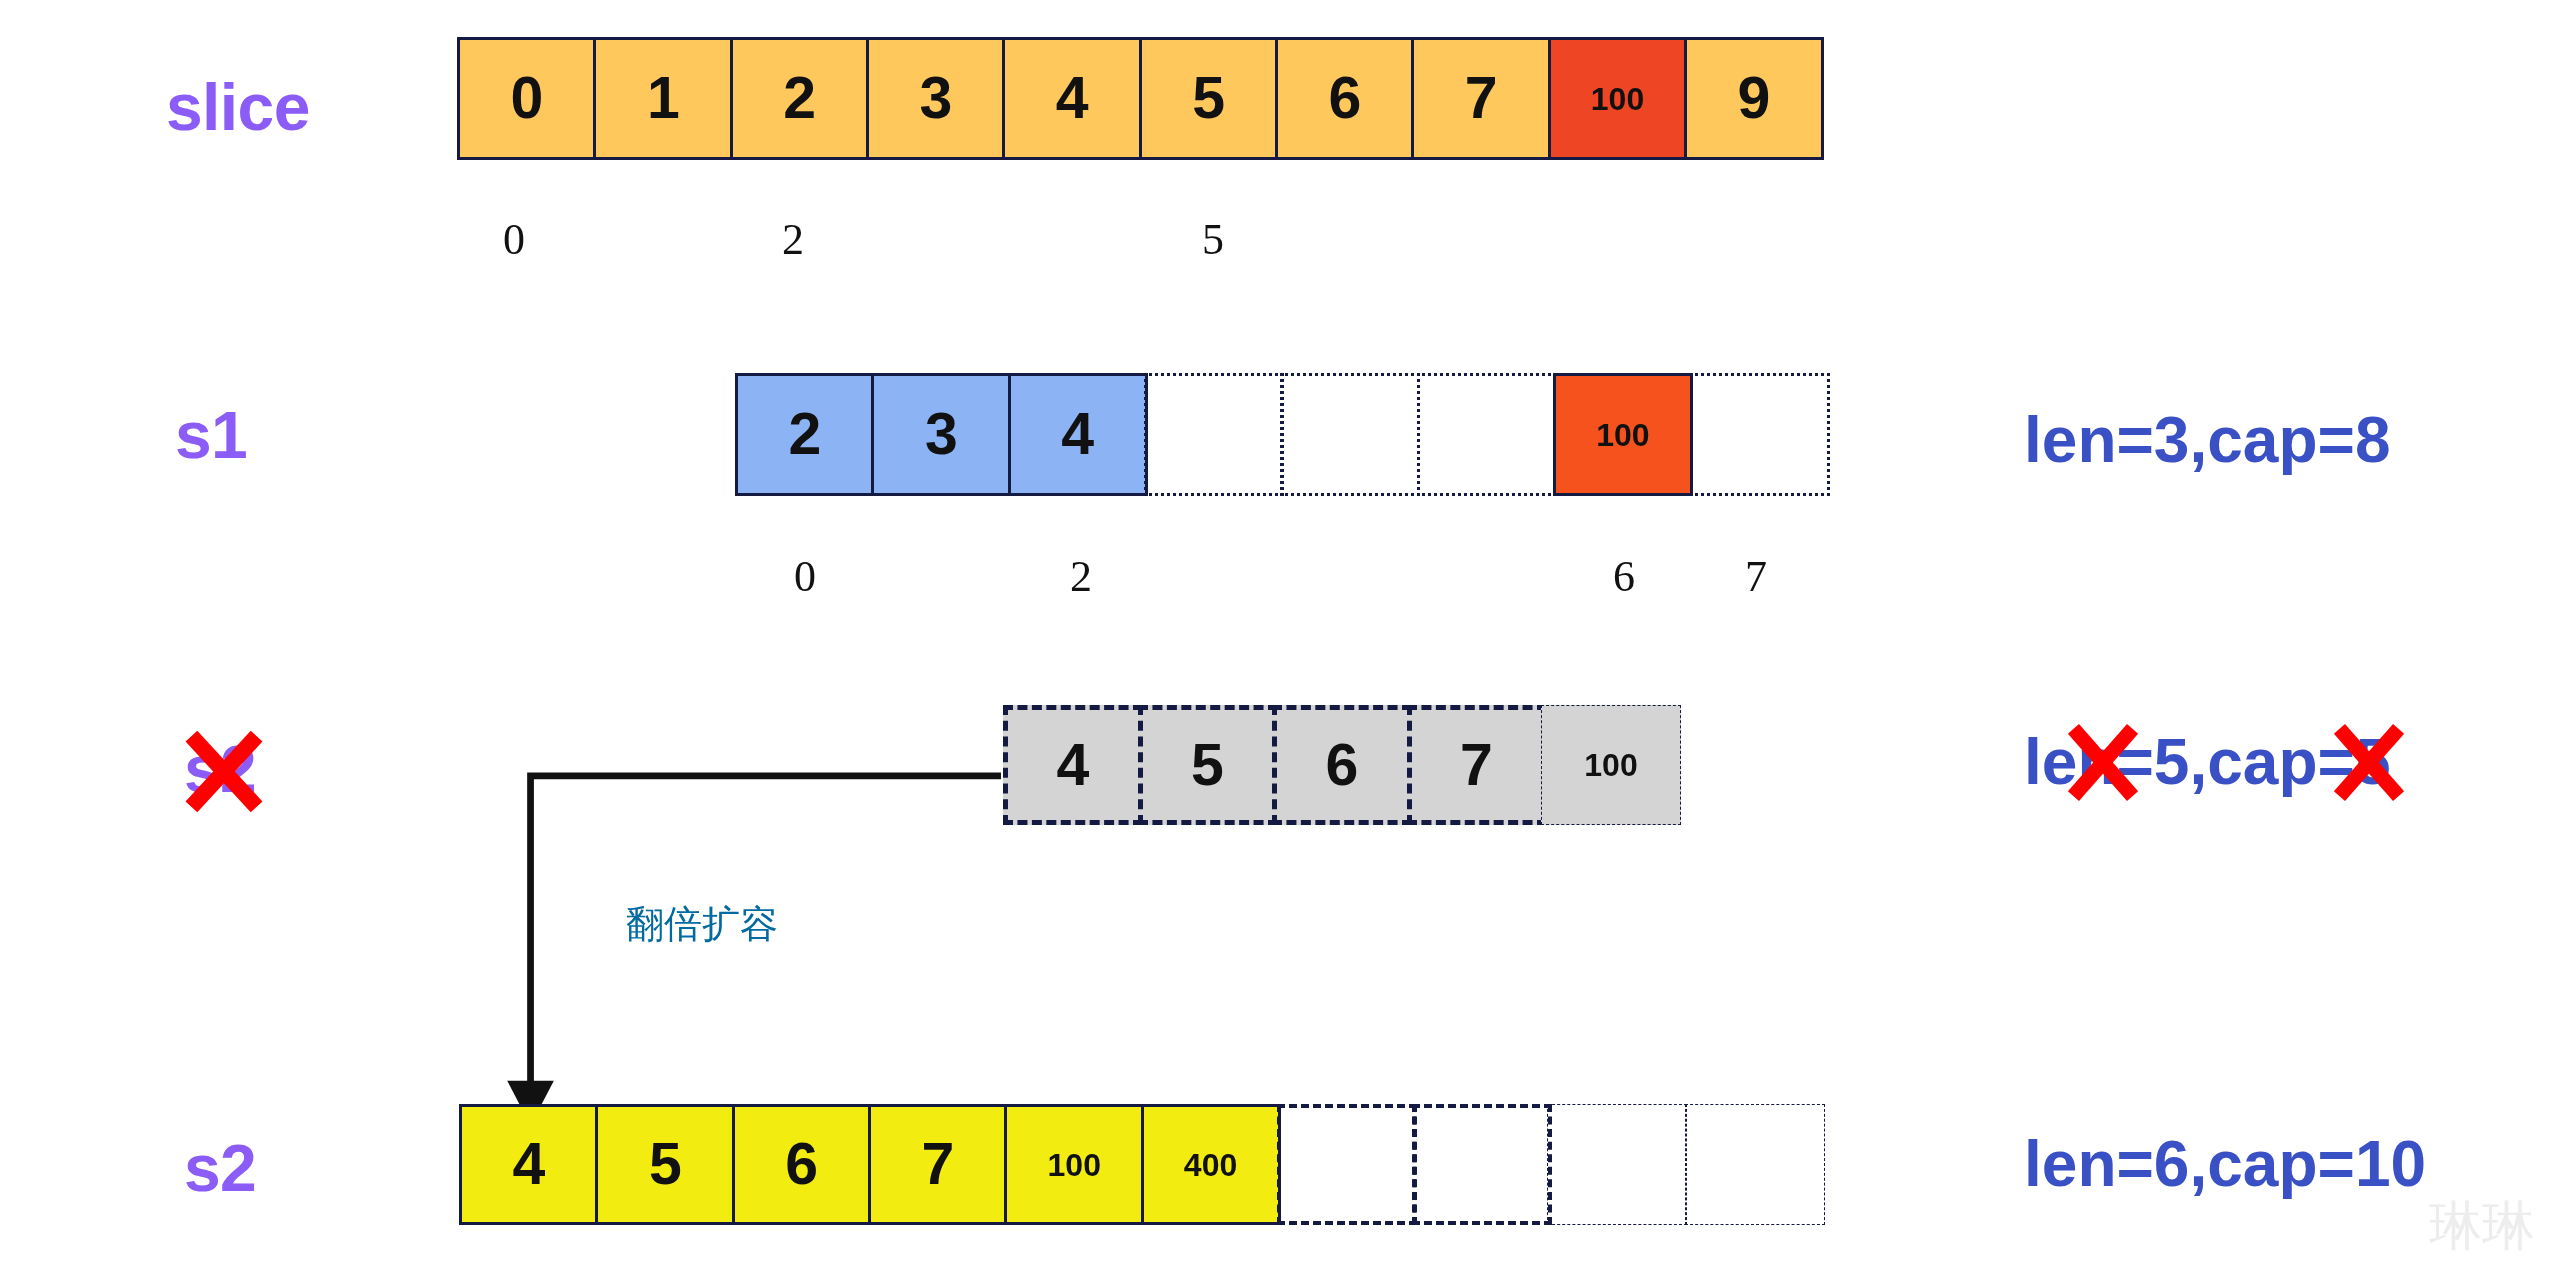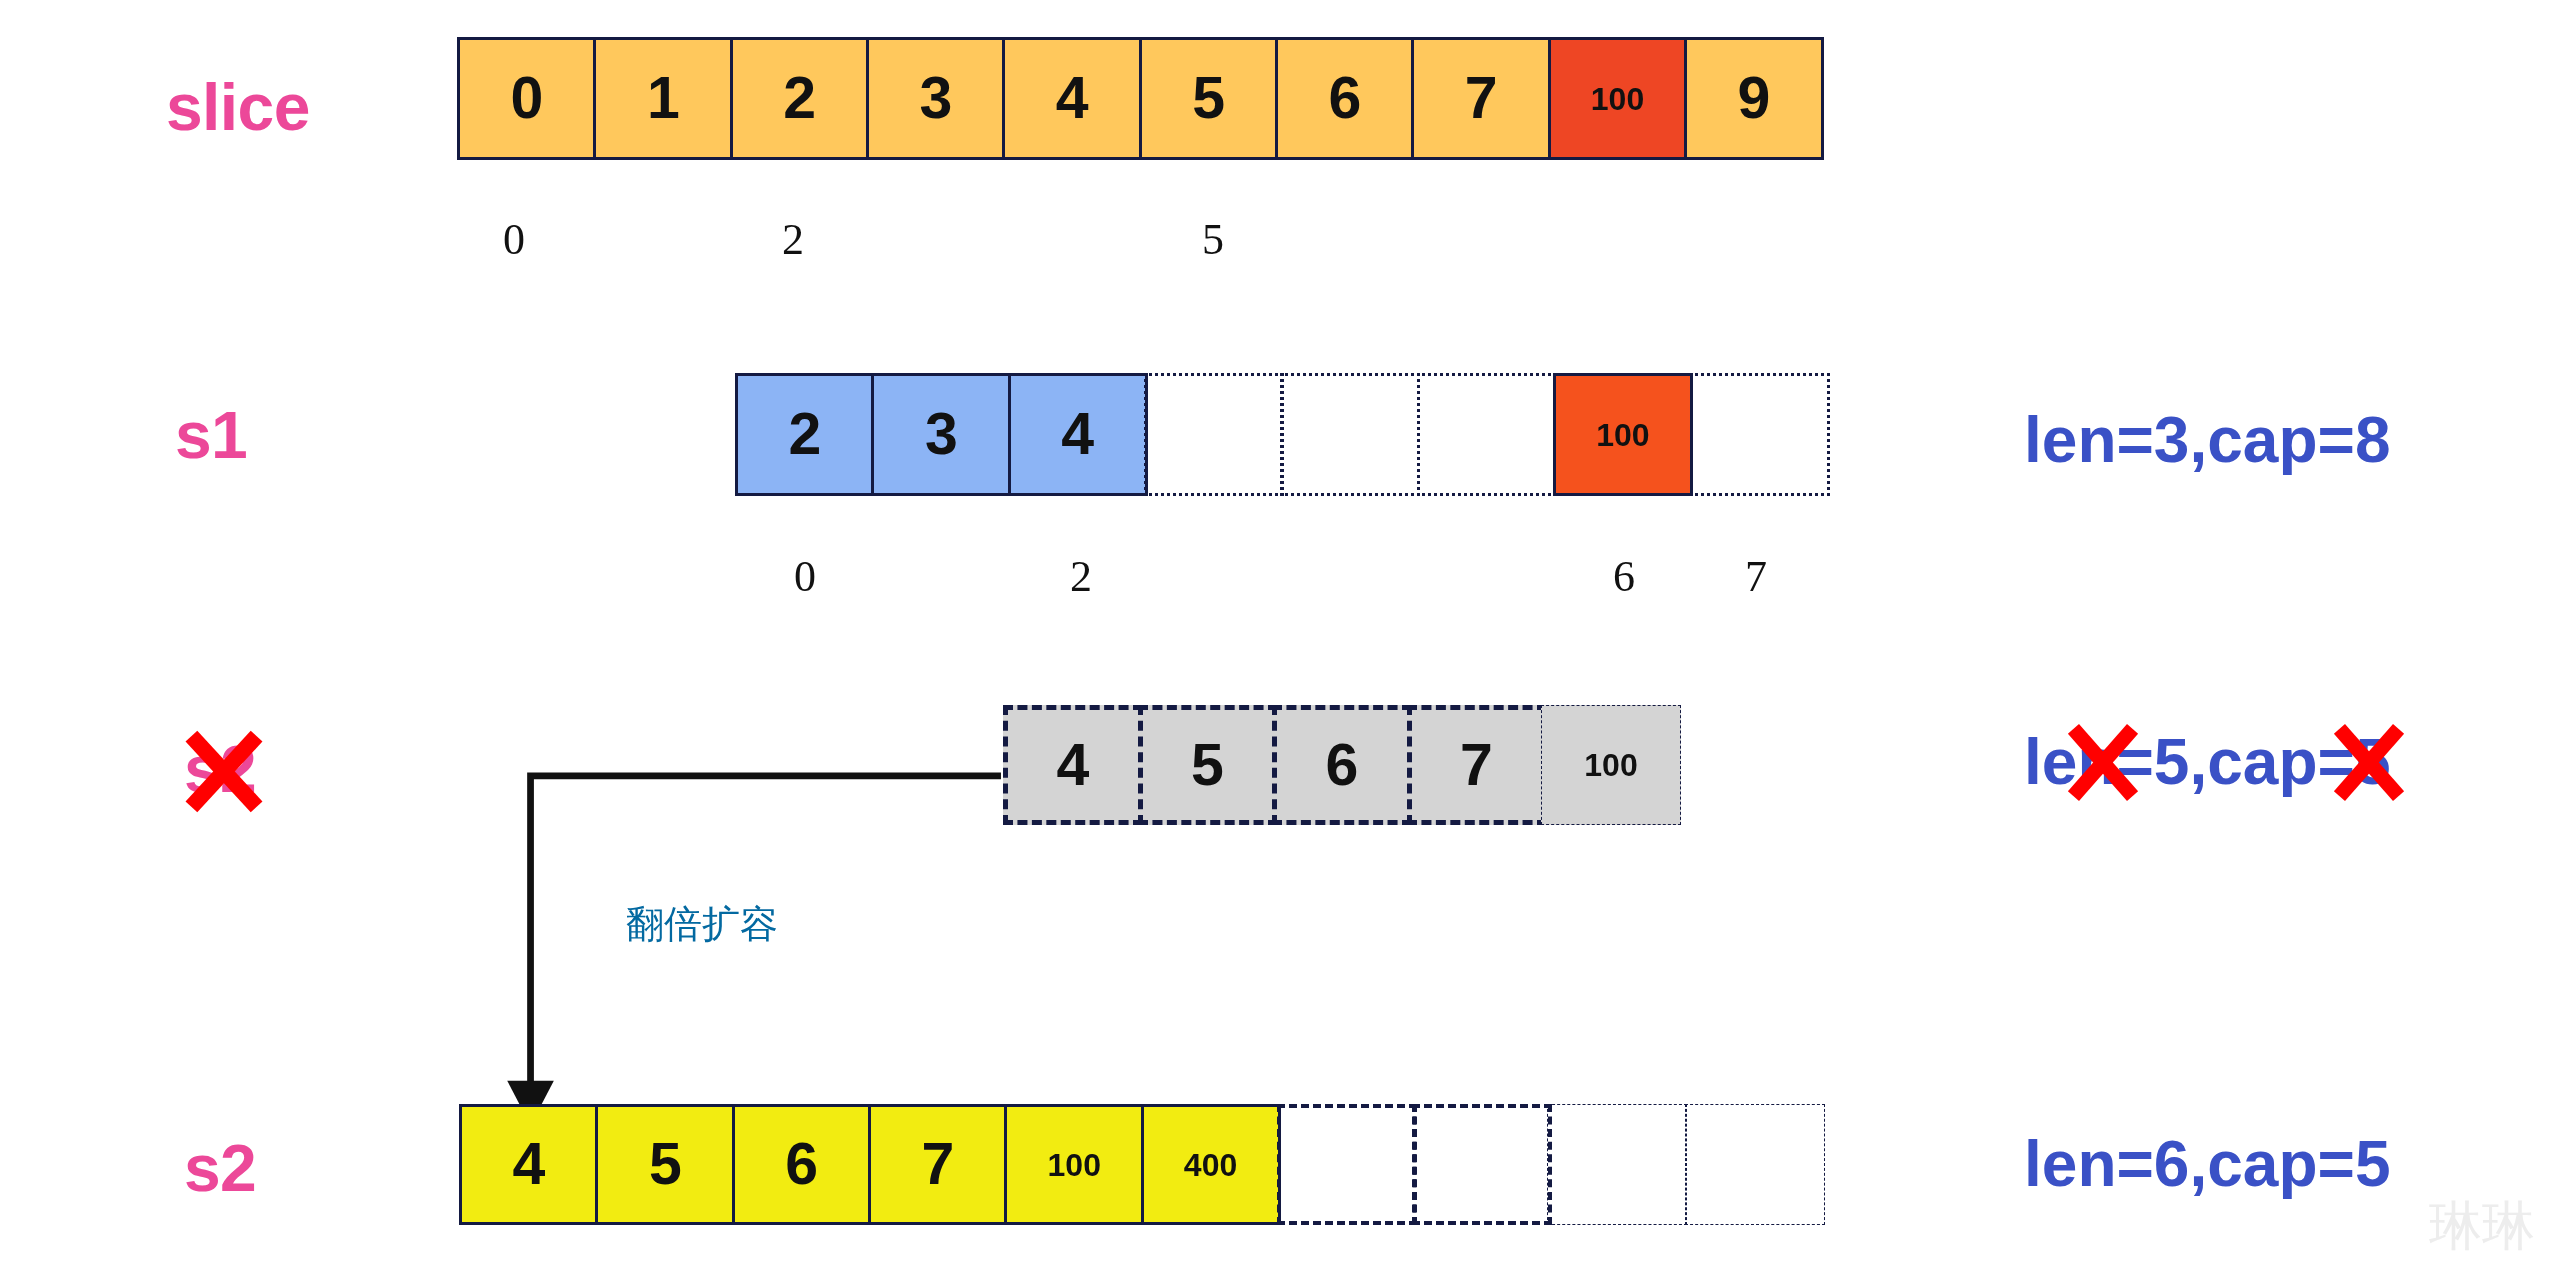--- a/index.html
+++ b/index.html
@@ -19,7 +19,7 @@
   
   .row-label {
     position: absolute;
-    color: #ec4899;
+    color: #8b5cf6;
     font-weight: bold;
     font-size: 66px;
     letter-spacing: -0.6px;

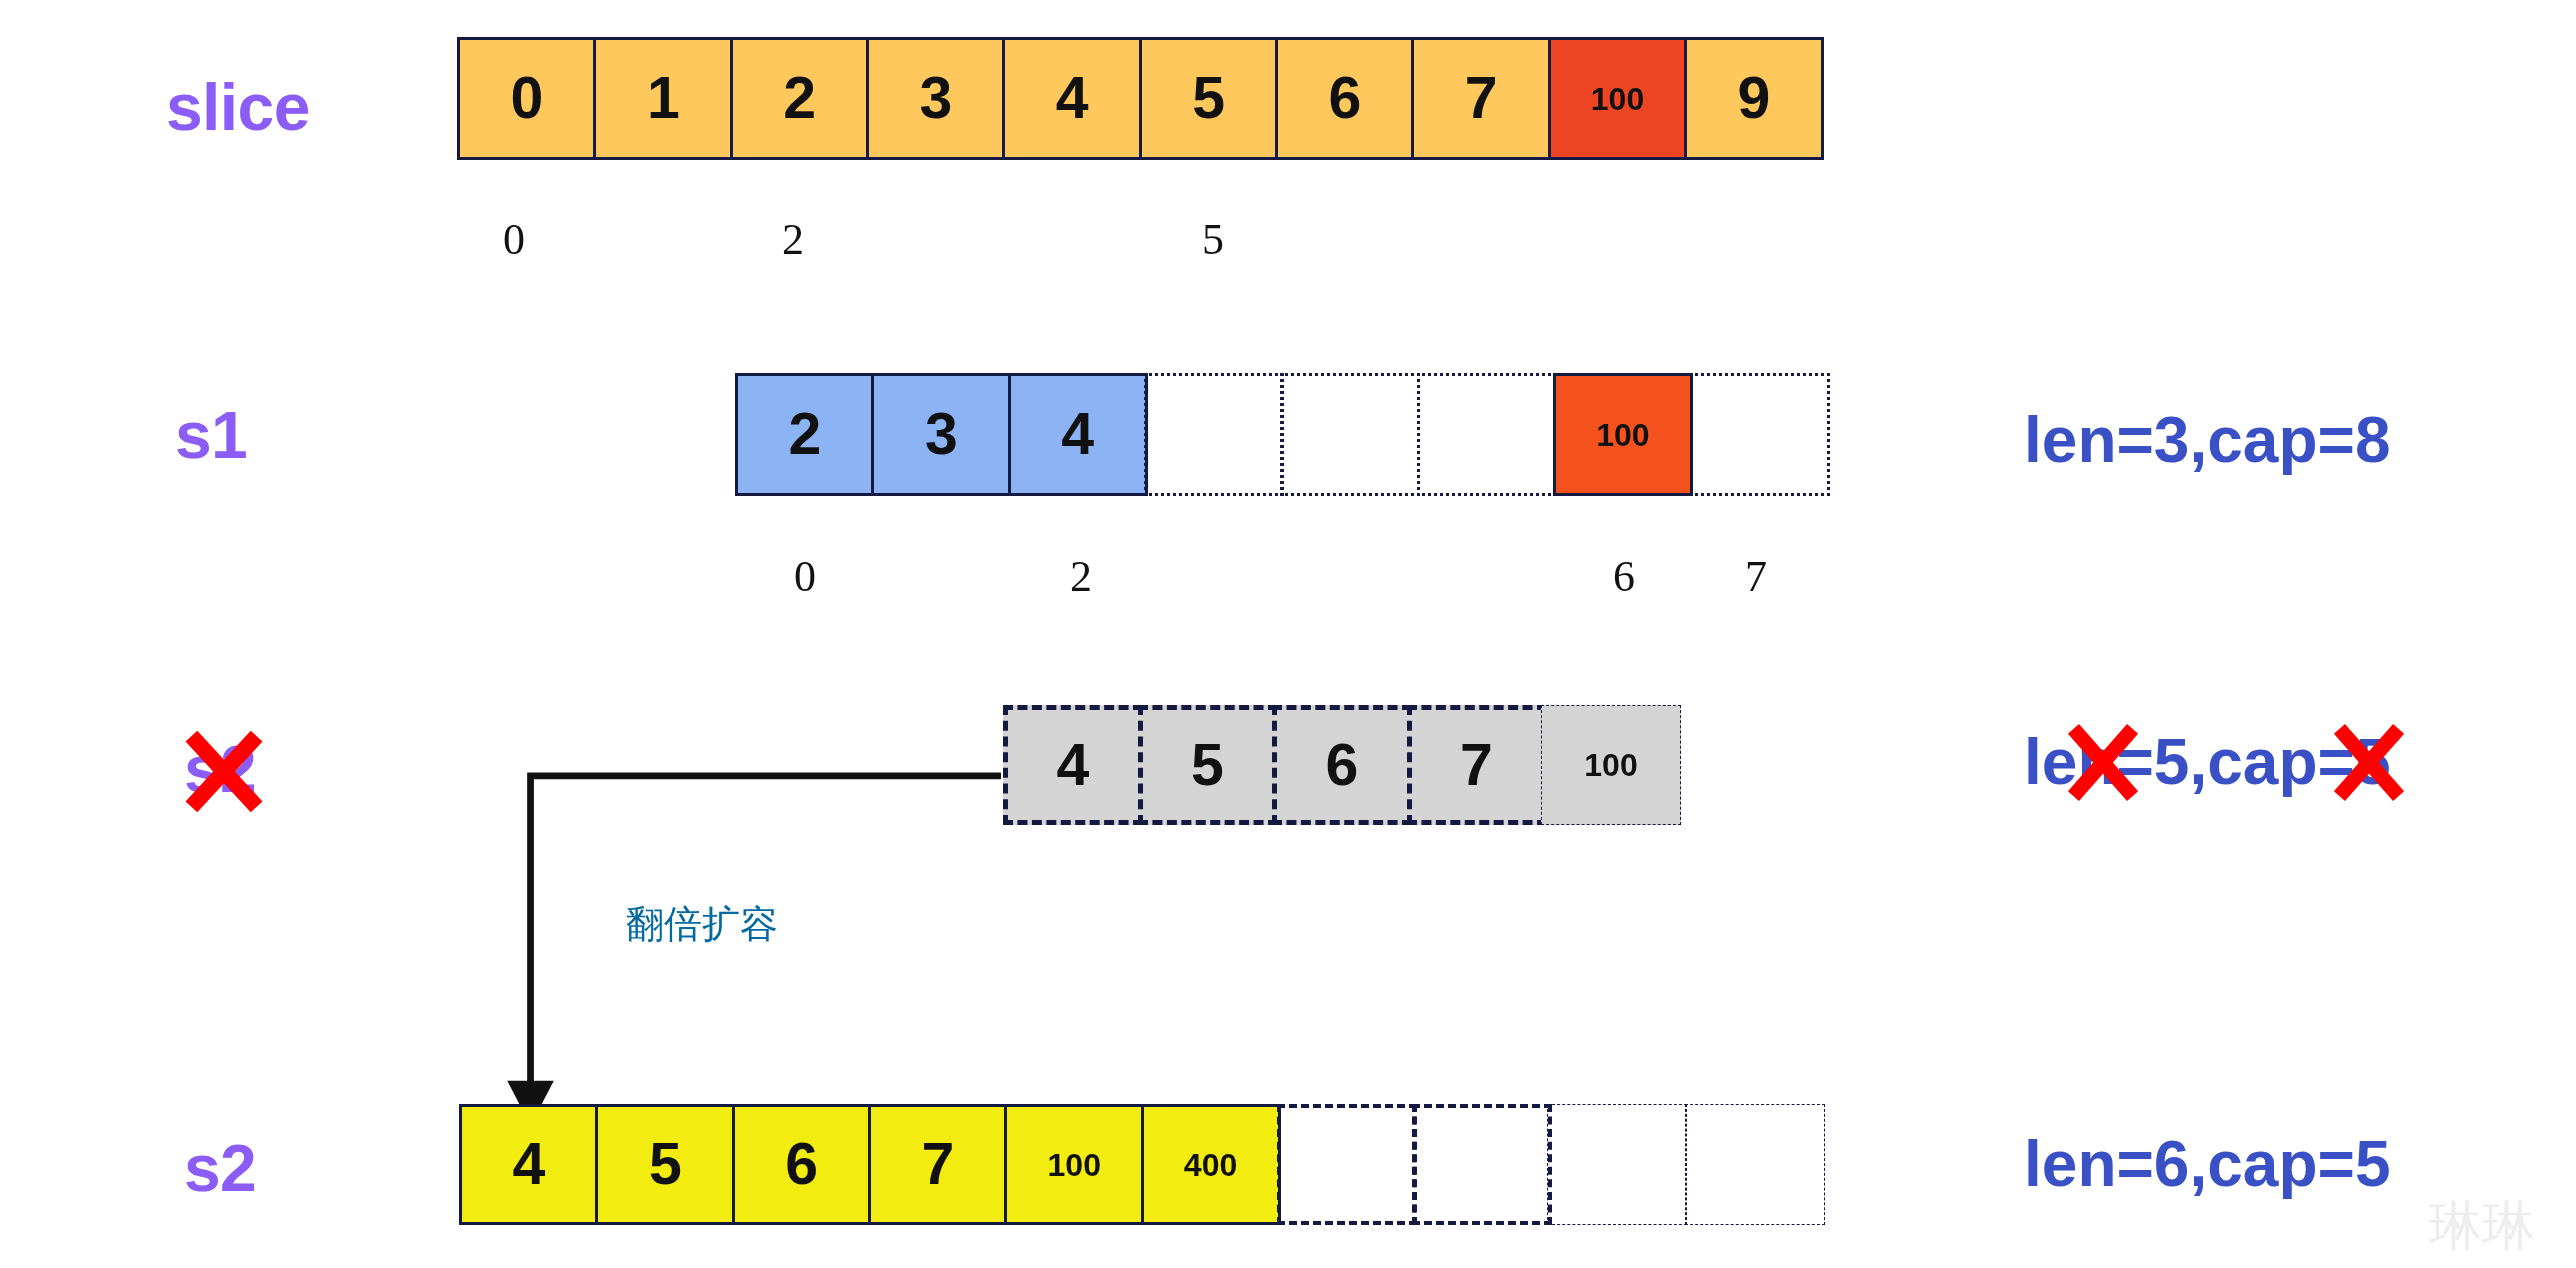--- a/index.html
+++ b/index.html
@@ -249,7 +249,7 @@
       <div class="cell dashed-empty-thin v-big" style="width: 140px; height: 121px;"></div>
     </div>
 
-  <div class="lencap" style="left:2024px; top:1132px;">len=6,cap=5</div>
+  <div class="lencap" style="left:2024px; top:1132px;">len=6,cap=10</div>
 
   <div class="watermark" style="left:2429px; top:1199px;">琳琳</div>
 

